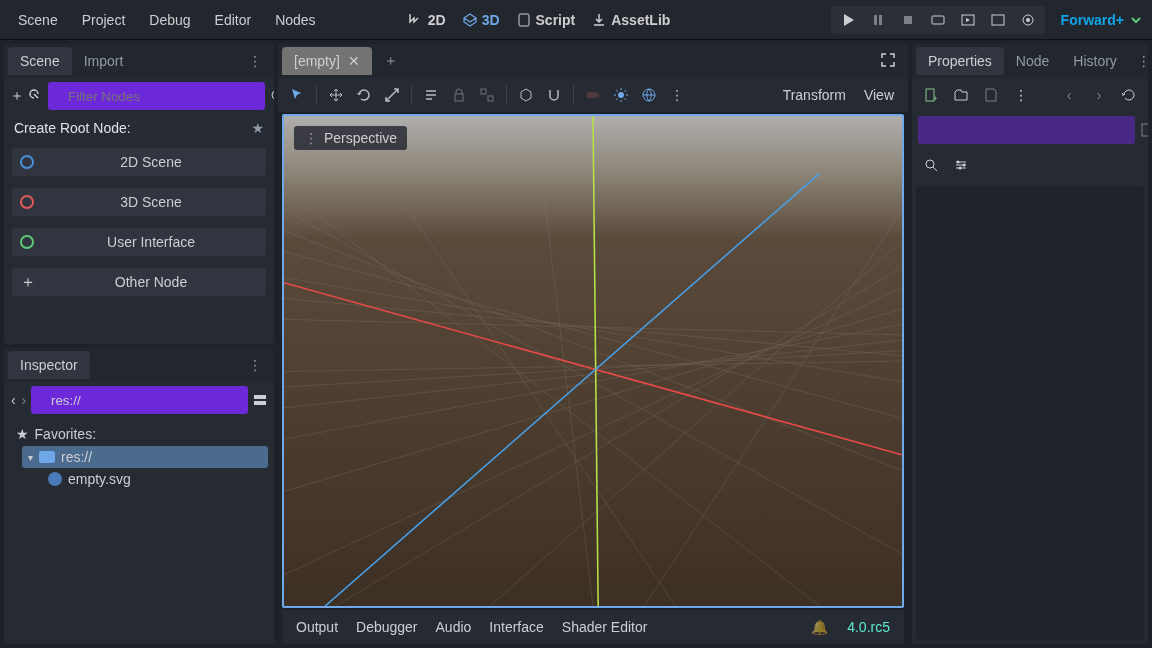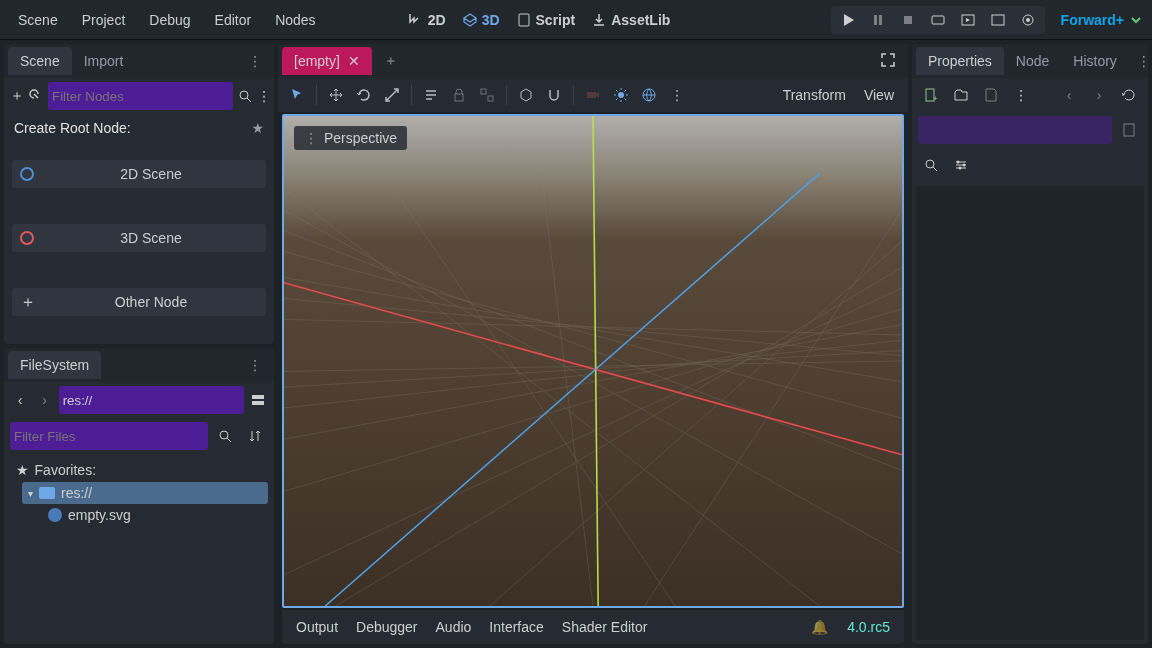--- a/index.html
+++ b/index.html
@@ -42,7 +42,7 @@
 .svg-ico { width: 14px; height: 14px; background: #4a7ab8; border-radius: 50%; display: inline-block; }
 .center-col { flex: 1; display: flex; flex-direction: column; padding: 4px 0; }
 .scene-tabs { height: 34px; display: flex; align-items: center; background: #22262d; padding: 0 4px; }
-.scene-tab { background: #be185d; padding: 6px 12px; display: flex; align-items: center; gap: 8px; border-radius: 4px 4px 0 0; cursor: pointer; }
+.scene-tab { background: #737373; padding: 6px 12px; display: flex; align-items: center; gap: 8px; border-radius: 4px 4px 0 0; cursor: pointer; }
 .close-x { cursor: pointer; color: #cdced2; }
 .add-tab { padding: 6px 12px; cursor: pointer; color: #939aa8; }
 .expand-btn { margin-left: auto; padding: 4px 8px; cursor: pointer; }

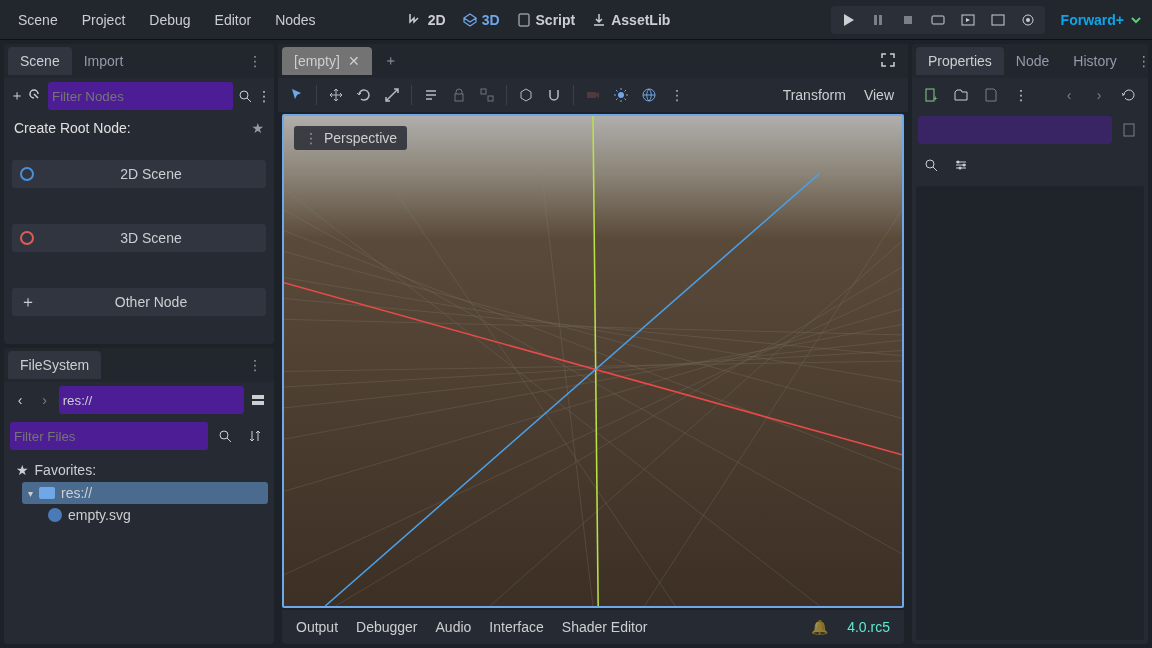--- a/index.html
+++ b/index.html
@@ -23,7 +23,7 @@
 .kebab { margin-left: auto; padding: 4px 8px; cursor: pointer; color: #939aa8; }
 .toolbar-row { display: flex; align-items: center; gap: 4px; padding: 4px 6px; }
 .icon-btn { width: 26px; height: 26px; display: flex; align-items: center; justify-content: center; cursor: pointer; color: #cdced2; }
-.search-input { flex: 1; background: #4c1d95; border: none; color: #cdced2; padding: 5px 4px; border-radius: 3px; outline: none; height: 28px; }
+.search-input { flex: 1; background: #6d28d9; border: none; color: #cdced2; padding: 5px 20px; border-radius: 3px; outline: none; height: 28px; }
 .section-label { padding: 6px 10px; color: #e0e0e0; display: flex; align-items: center; justify-content: space-between; }
 .root-btn { margin: 18px 8px; background: #30353f; border-radius: 3px; padding: 6px 8px; display: flex; align-items: center; gap: 10px; cursor: pointer; }
 .root-btn span.lbl { flex: 1; text-align: center; }

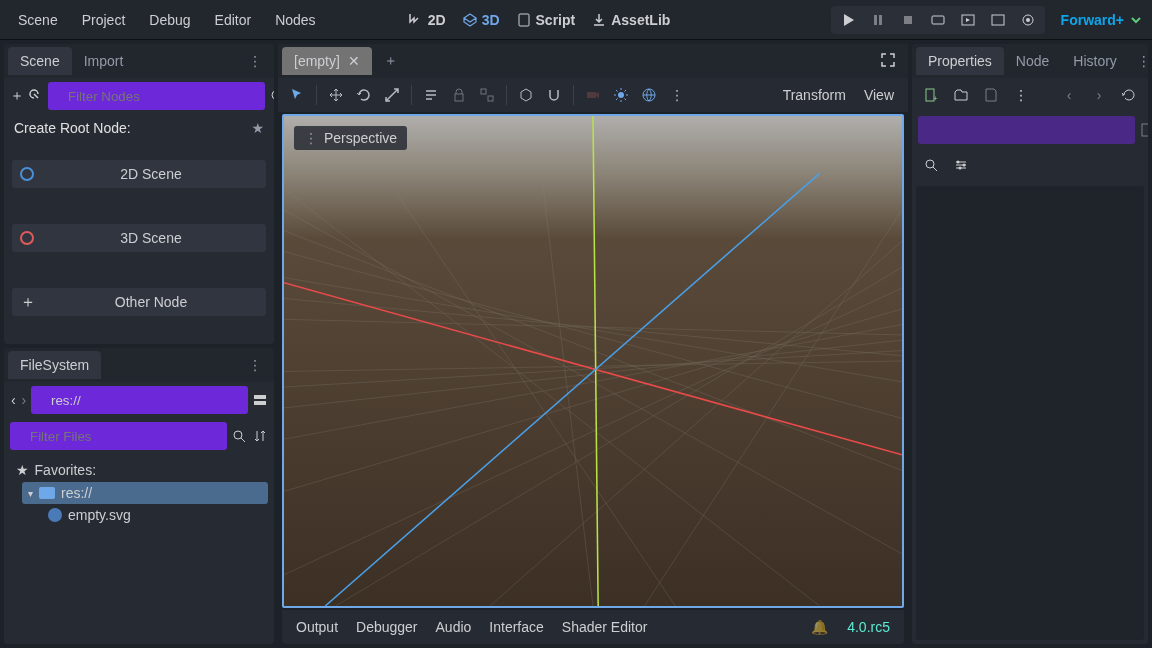--- a/index.html
+++ b/index.html
@@ -25,7 +25,7 @@
 .icon-btn { width: 26px; height: 26px; display: flex; align-items: center; justify-content: center; cursor: pointer; color: #cdced2; }
 .search-input { flex: 1; background: #6d28d9; border: none; color: #cdced2; padding: 5px 20px; border-radius: 3px; outline: none; height: 28px; }
 .section-label { padding: 6px 10px; color: #e0e0e0; display: flex; align-items: center; justify-content: space-between; }
-.root-btn { margin: 18px 8px; background: #30353f; border-radius: 3px; padding: 6px 8px; display: flex; align-items: center; gap: 10px; cursor: pointer; }
+.root-btn { margin: 6px 8px; background: #30353f; border-radius: 3px; padding: 6px 8px; display: flex; align-items: center; gap: 10px; cursor: pointer; }
 .root-btn span.lbl { flex: 1; text-align: center; }
 .circle-ico { width: 14px; height: 14px; border-radius: 50%; border: 2px solid; }
 .c-blue { border-color: #4a90d9; }

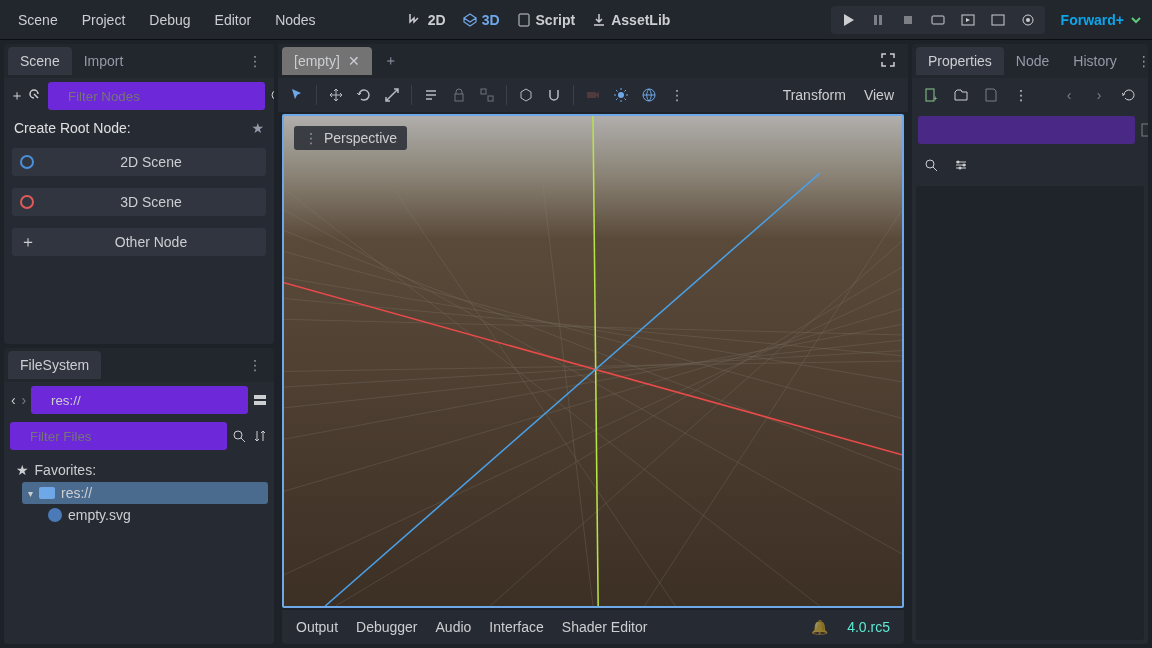--- a/index.html
+++ b/index.html
@@ -187,6 +187,10 @@
           <span class="lbl">3D Scene</span>
         </div>
       <div class="root-btn">
+          <span class="circle-ico c-green"></span>
+          <span class="lbl">User Interface</span>
+        </div>
+      <div class="root-btn">
           <span class="plus-ico">＋</span>
           <span class="lbl">Other Node</span>
         </div>

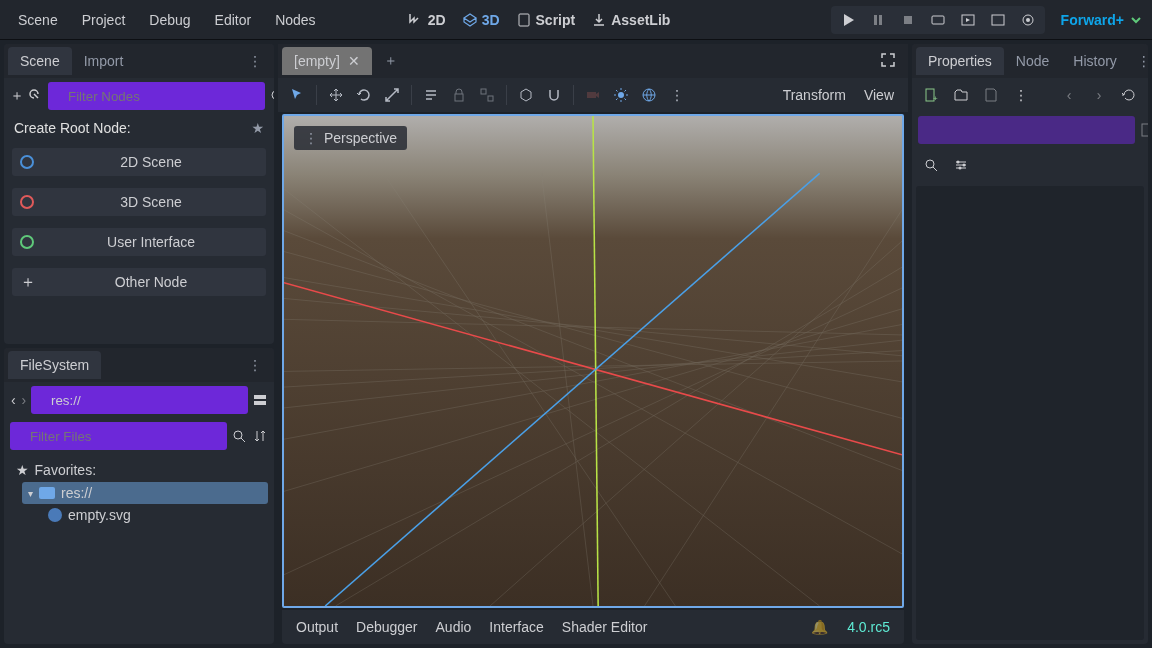--- a/index.html
+++ b/index.html
@@ -198,7 +198,7 @@
 
     <div class="panel fs-panel">
       <div class="panel-tabs">
-        <div class="panel-tab active">FileSystem</div>
+        <div class="panel-tab active">Inspector</div>
         <div class="kebab">⋮</div>
       </div>
       <div class="toolbar-row">

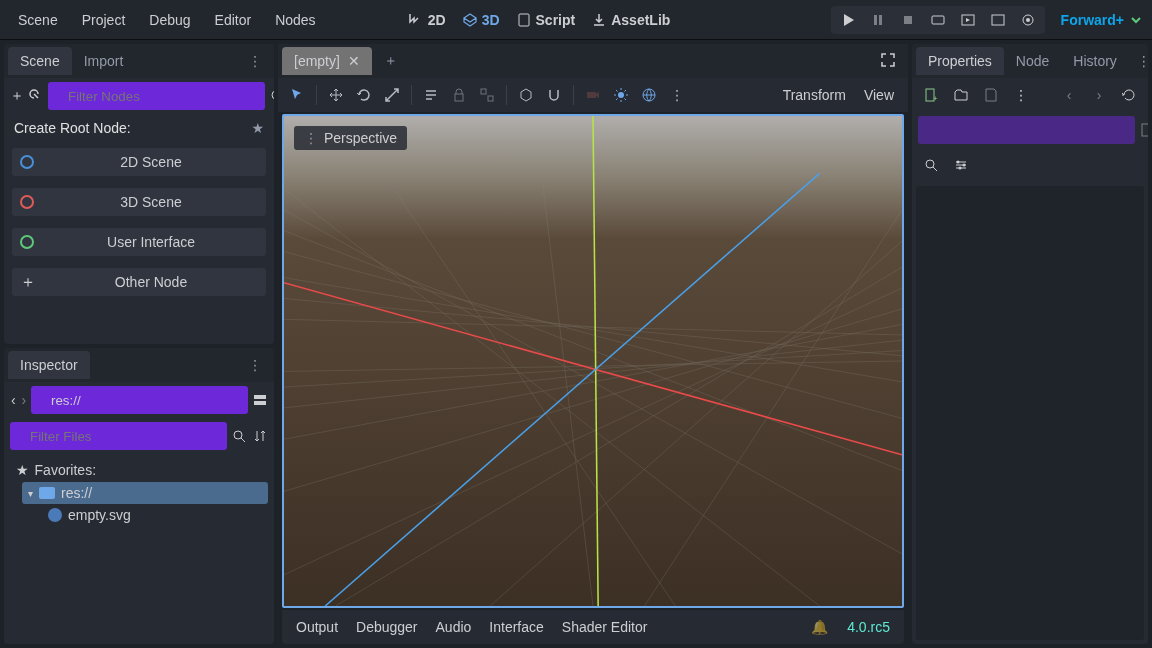--- a/index.html
+++ b/index.html
@@ -212,20 +212,6 @@
             </svg>
           </div>
       </div>
-      <div class="toolbar-row">
-        <input class="search-input" placeholder="Filter Files" style="">
-        <div class="icon-btn">
-            <svg class="mini" viewBox="0 0 16 16">
-              <circle cx="7" cy="7" r="4" stroke="#cdced2" fill="none"></circle>
-              <path d="M10 10l4 4" stroke="#cdced2"></path>
-            </svg>
-          </div>
-        <div class="icon-btn">
-            <svg class="mini" viewBox="0 0 16 16">
-              <path d="M5 3v10m-2-2l2 2 2-2M11 13V3m-2 2l2-2 2 2" stroke="#cdced2" fill="none"></path>
-            </svg>
-          </div>
-      </div>
       <div class="fs-tree">
         <div class="fav-row">
           <span>★</span>

